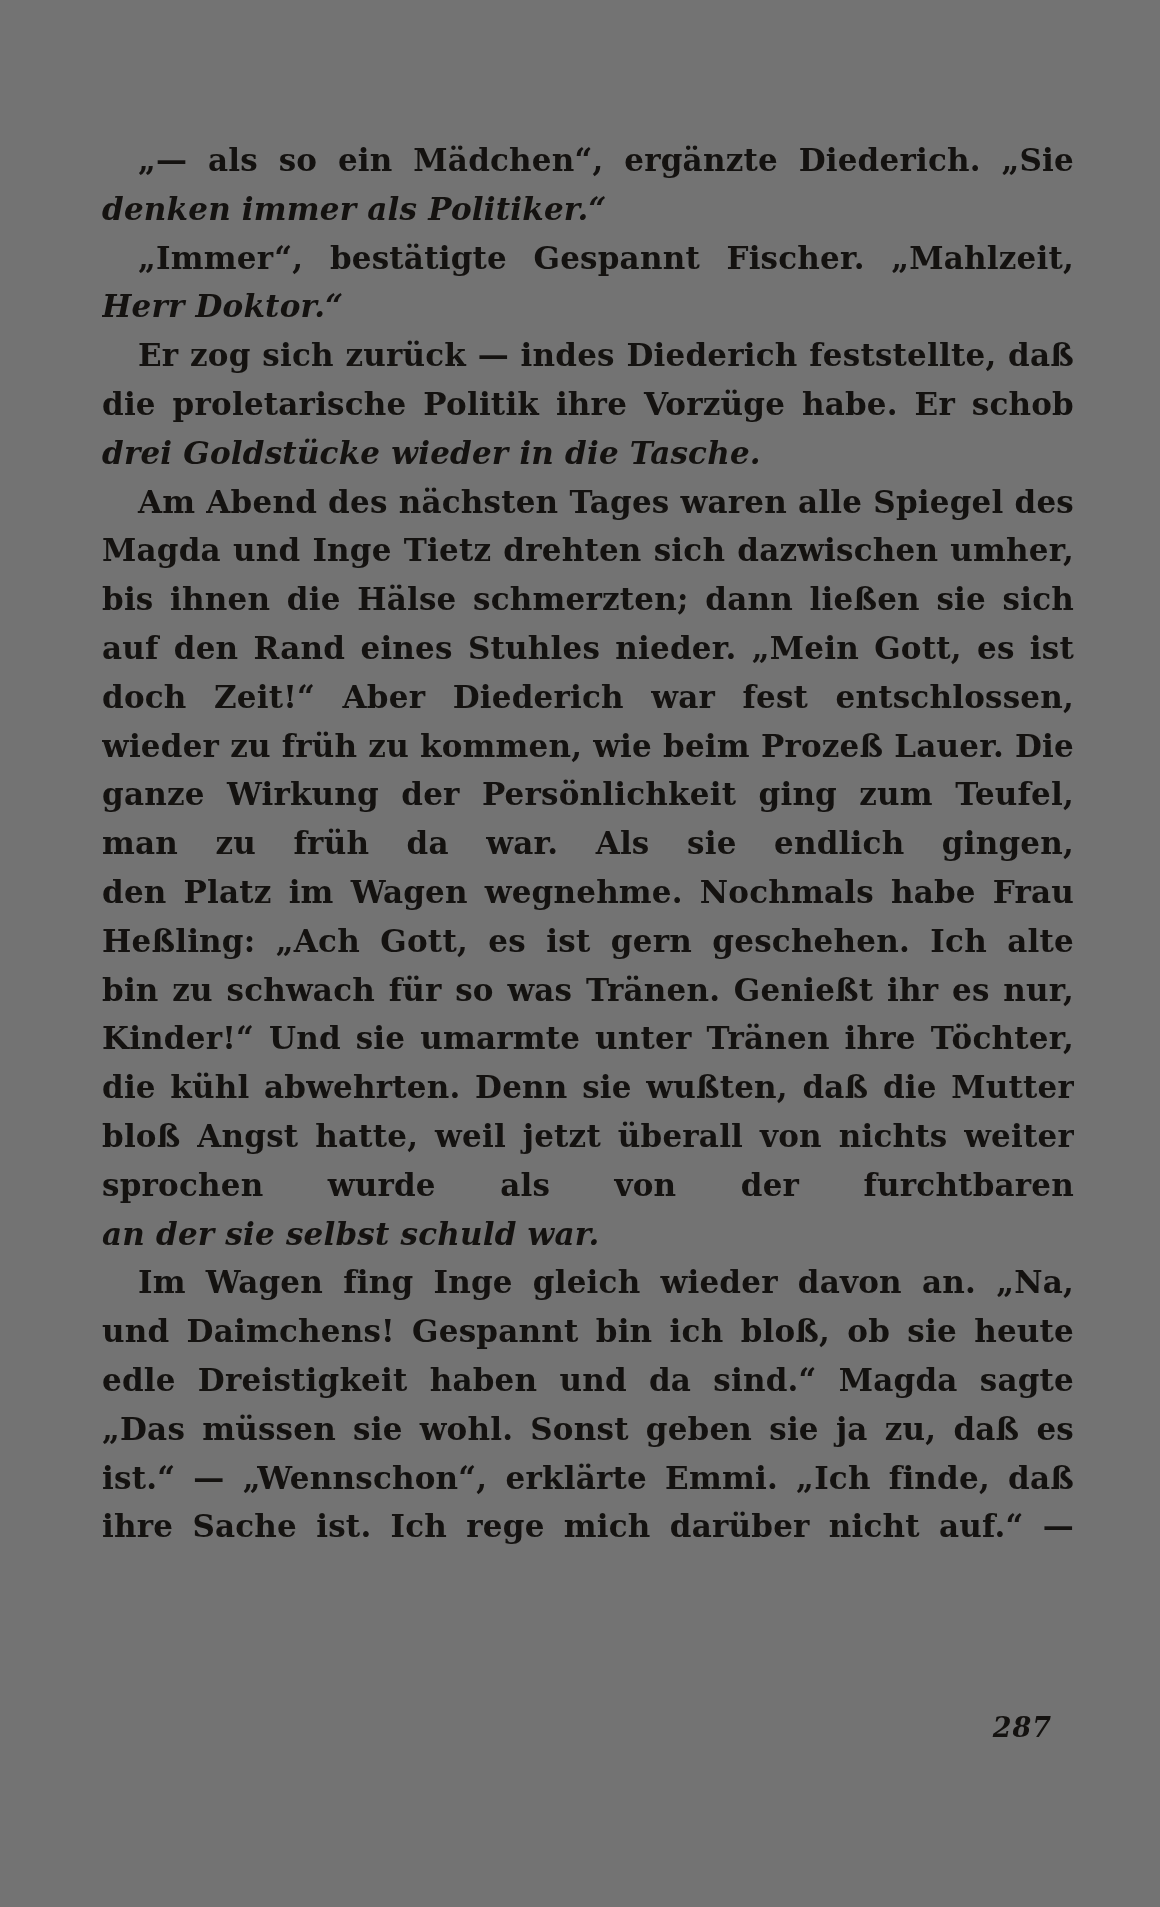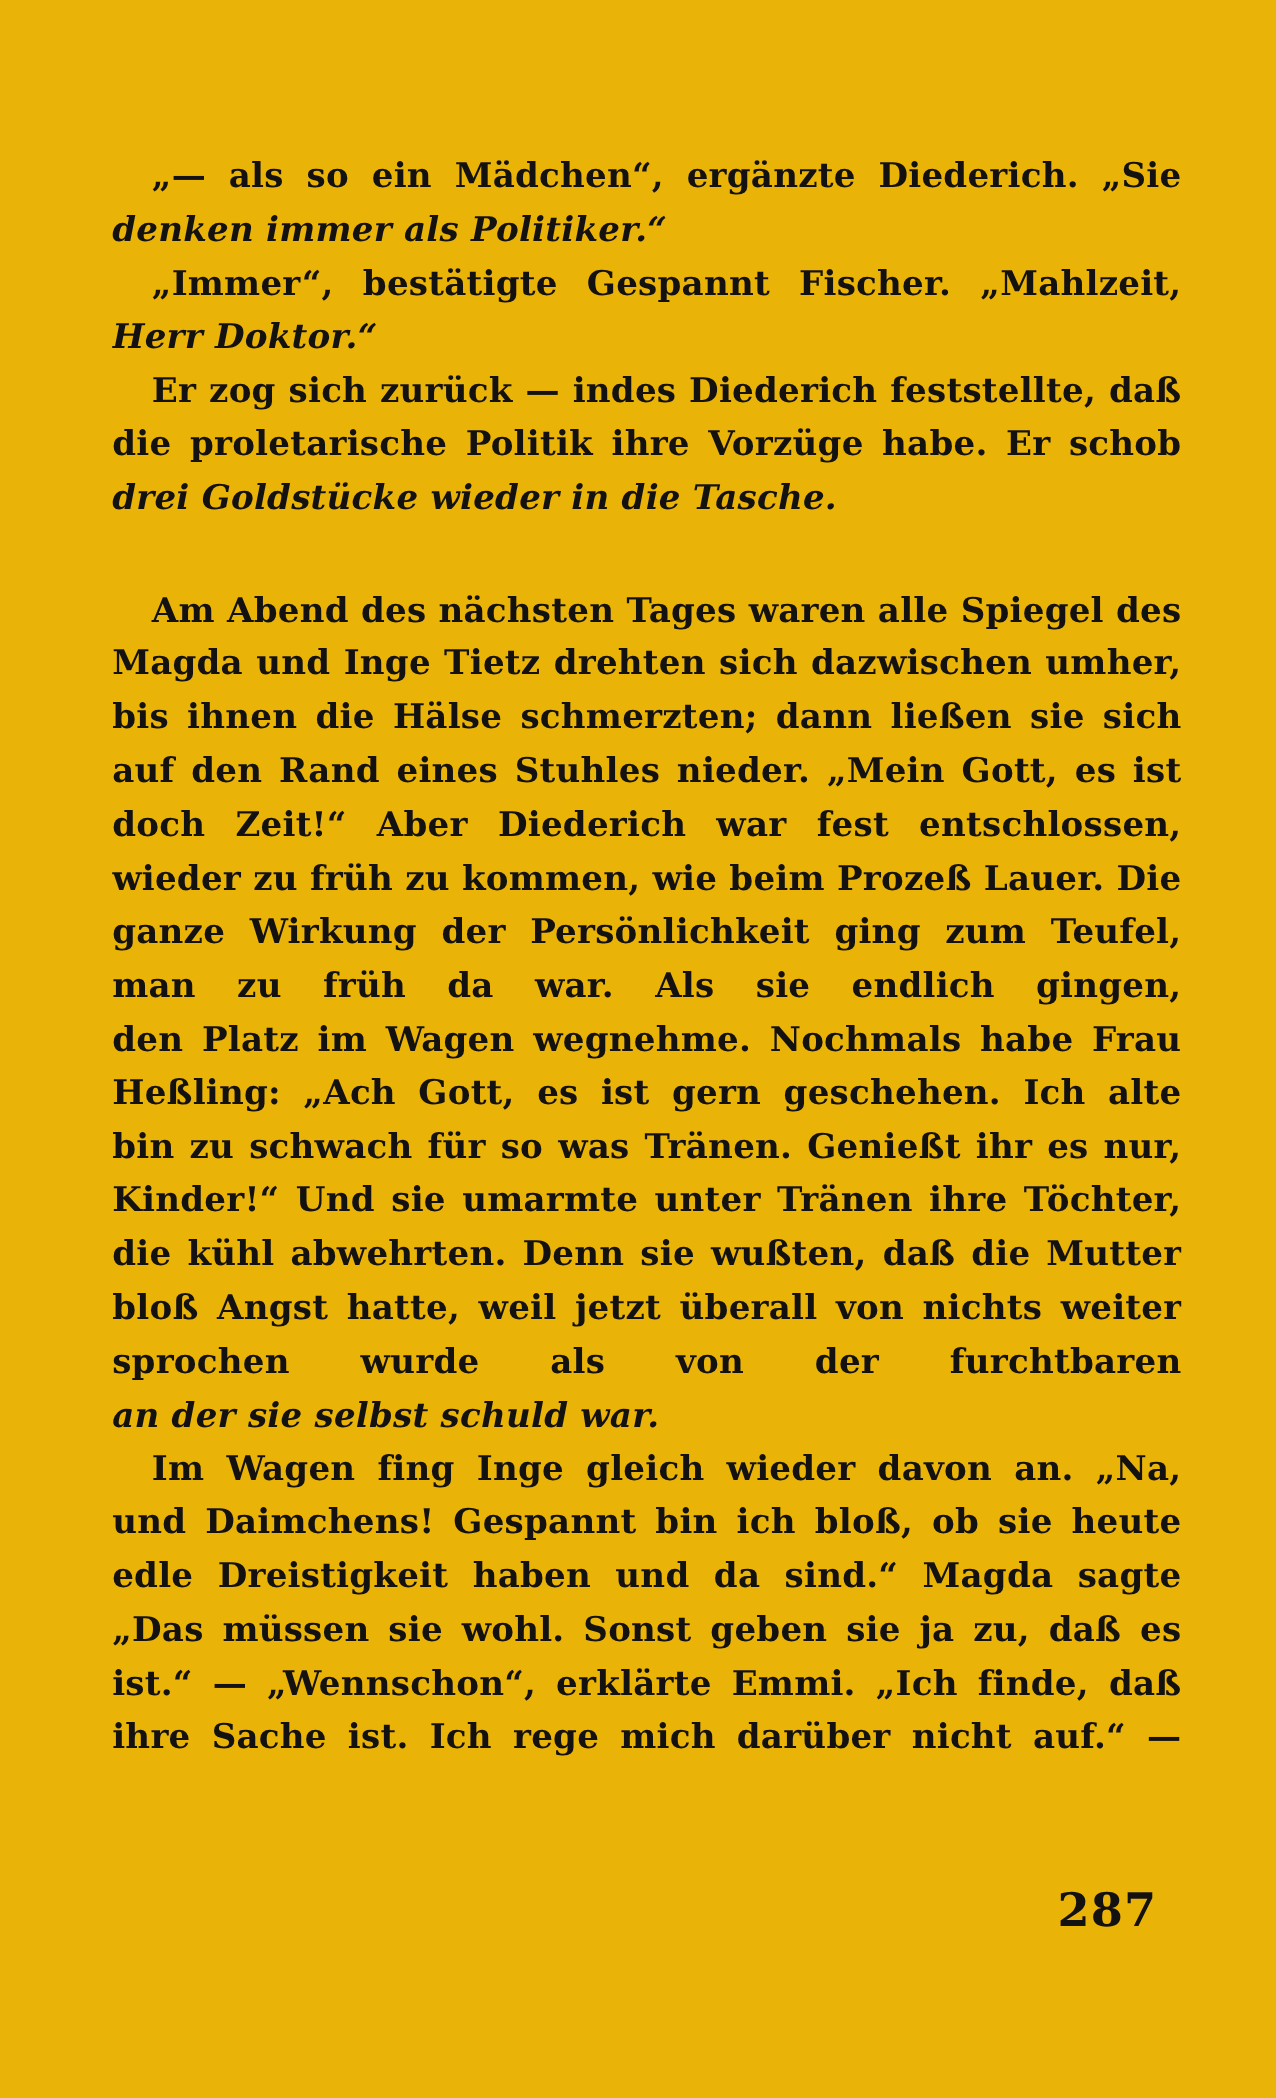--- a/index.html
+++ b/index.html
@@ -11,7 +11,7 @@
     position: relative;
     width: 1160px;
     height: 1907px;
-    background: #eab308;
+    background: #737373;
     overflow: hidden;
     font-family: "DejaVu Serif", serif;
     color: #141210;

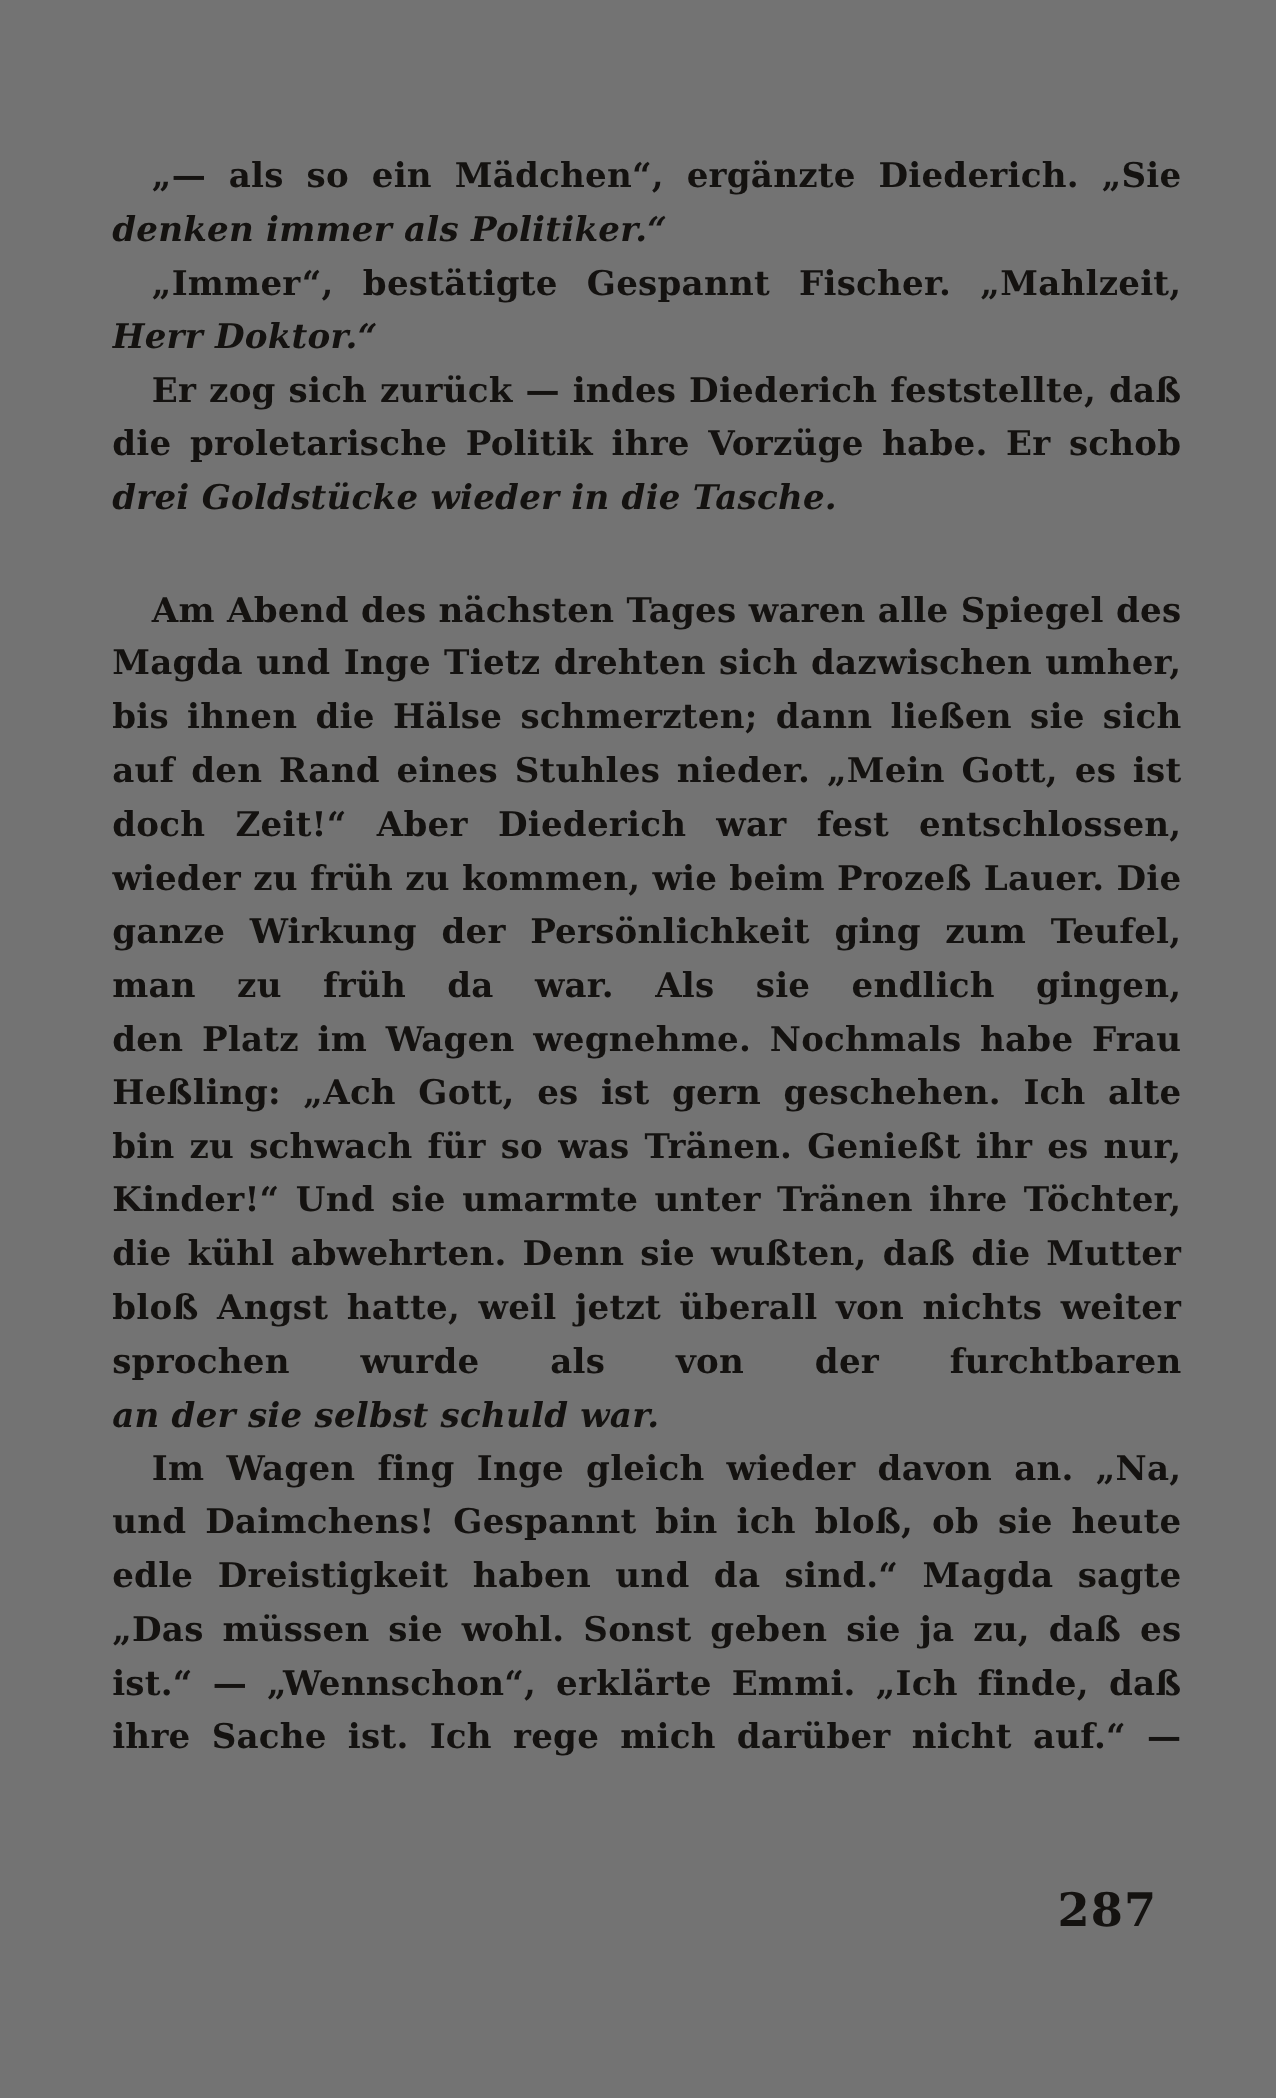--- a/index.html
+++ b/index.html
@@ -31,7 +31,6 @@
     padding: 0;
   }
   .para.gap-before {
-    margin-top: 53px;
   }
   .line {
     height: 48.8px;

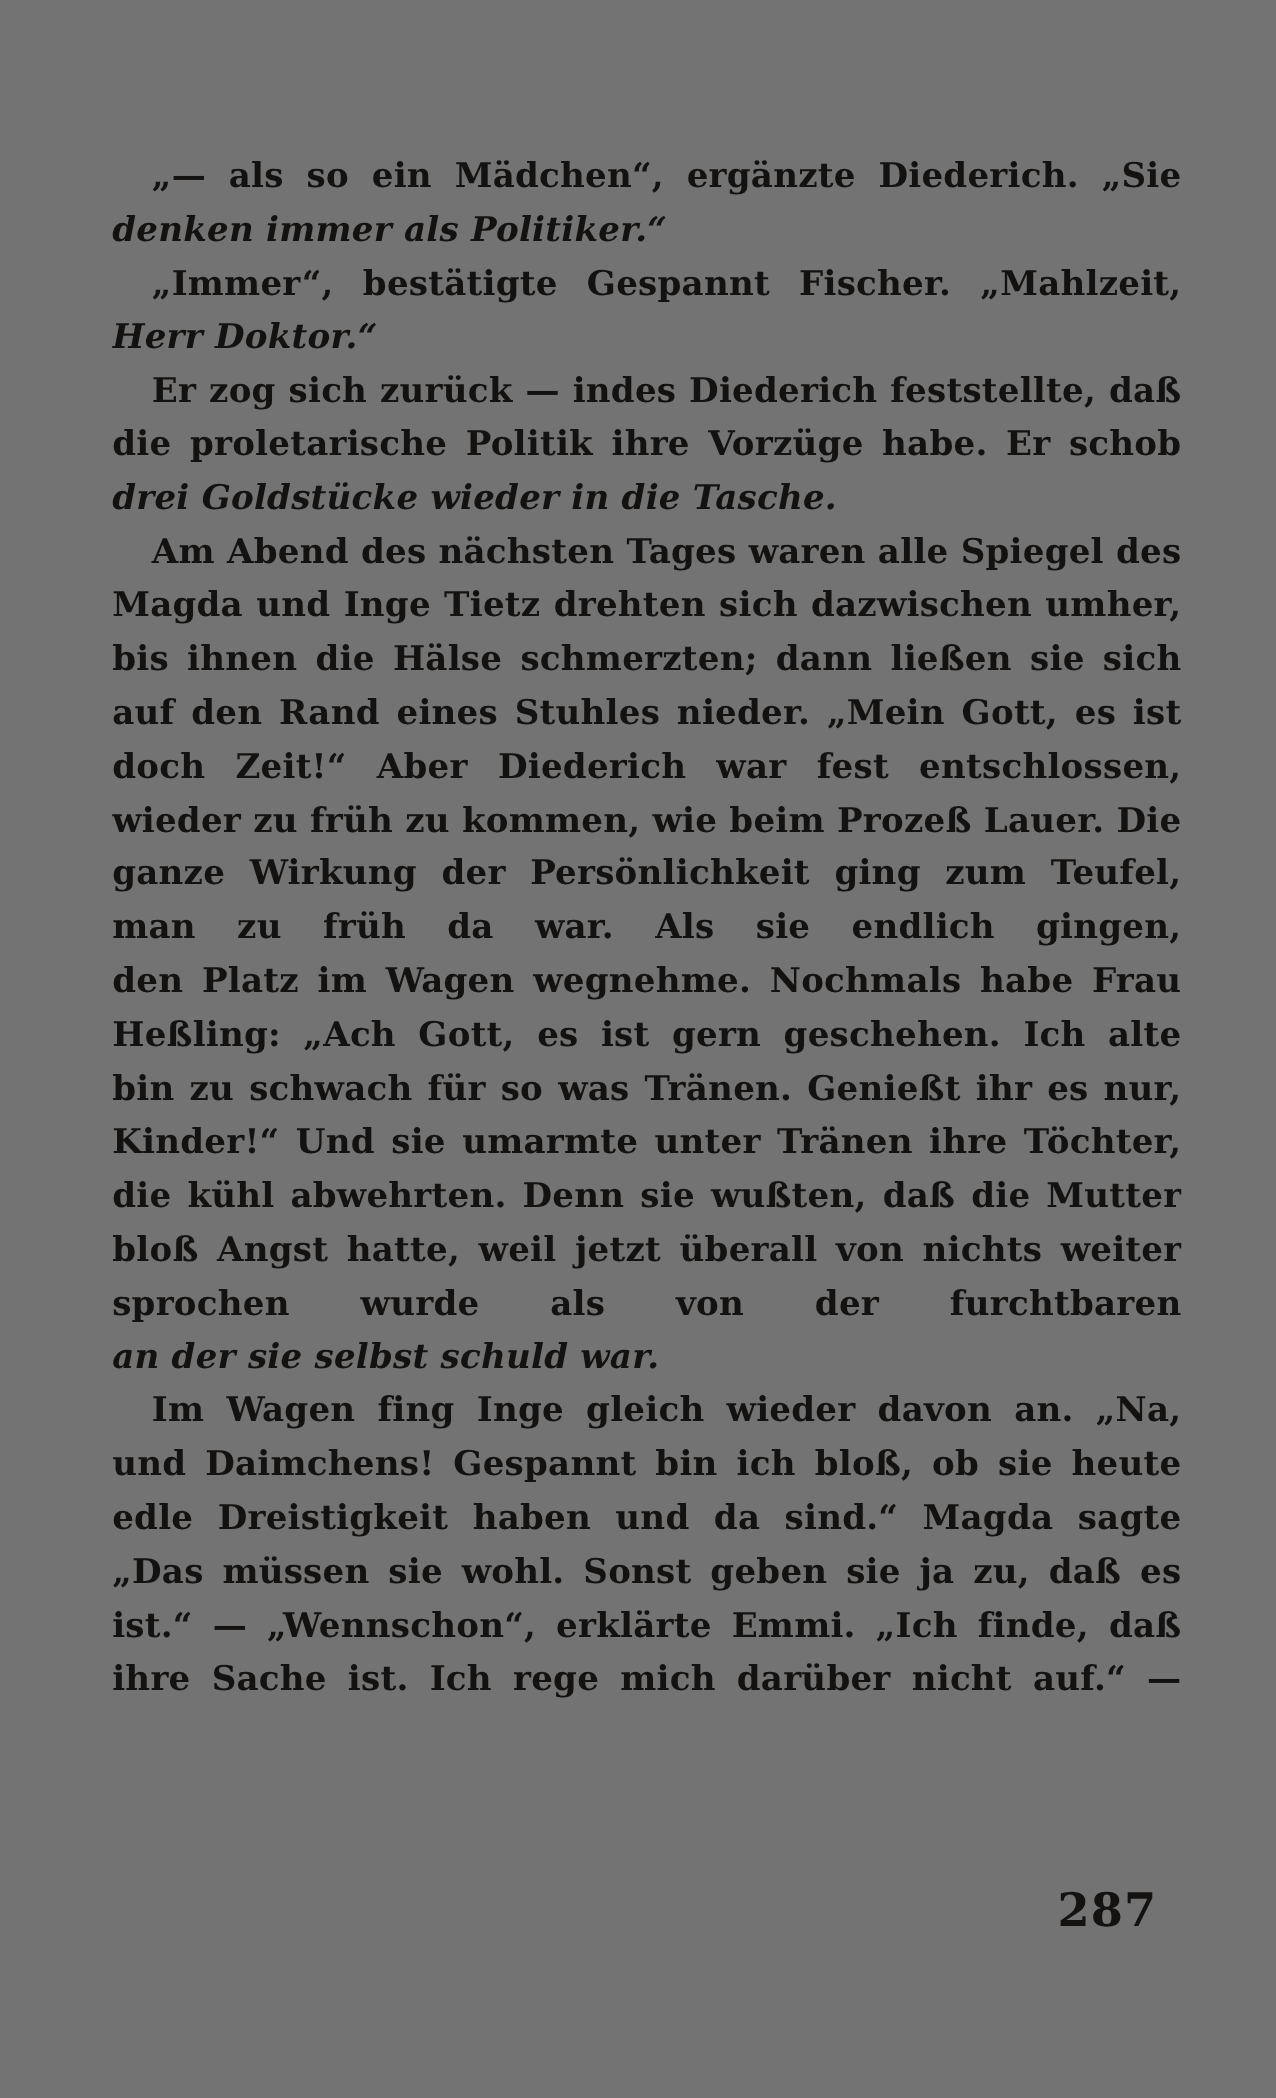--- a/index.html
+++ b/index.html
@@ -50,9 +50,10 @@
     position: absolute;
     top: 1712px;
     right: 108px;
-    font-size: 42px;
+    font-size: 27px;
     font-weight: 700;
     letter-spacing: 1px;
+    font-style: italic;
   }
 </style>
 </head>

